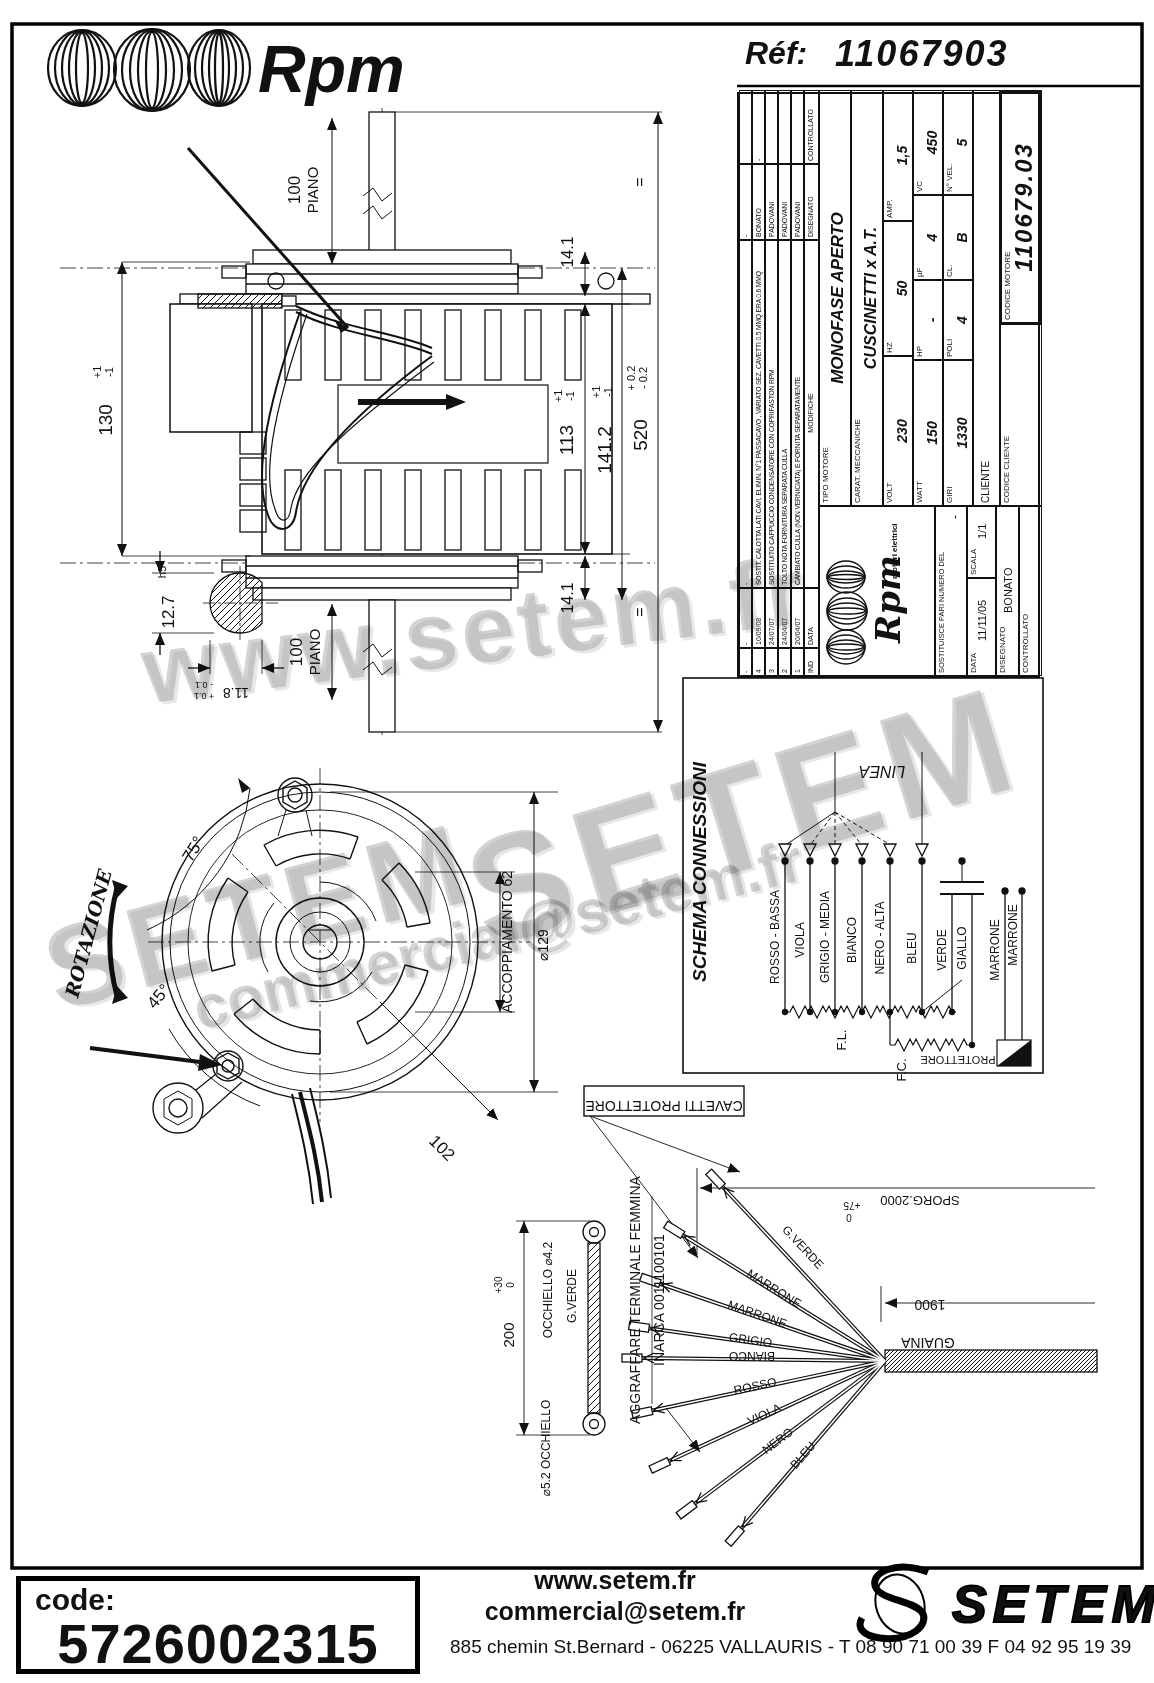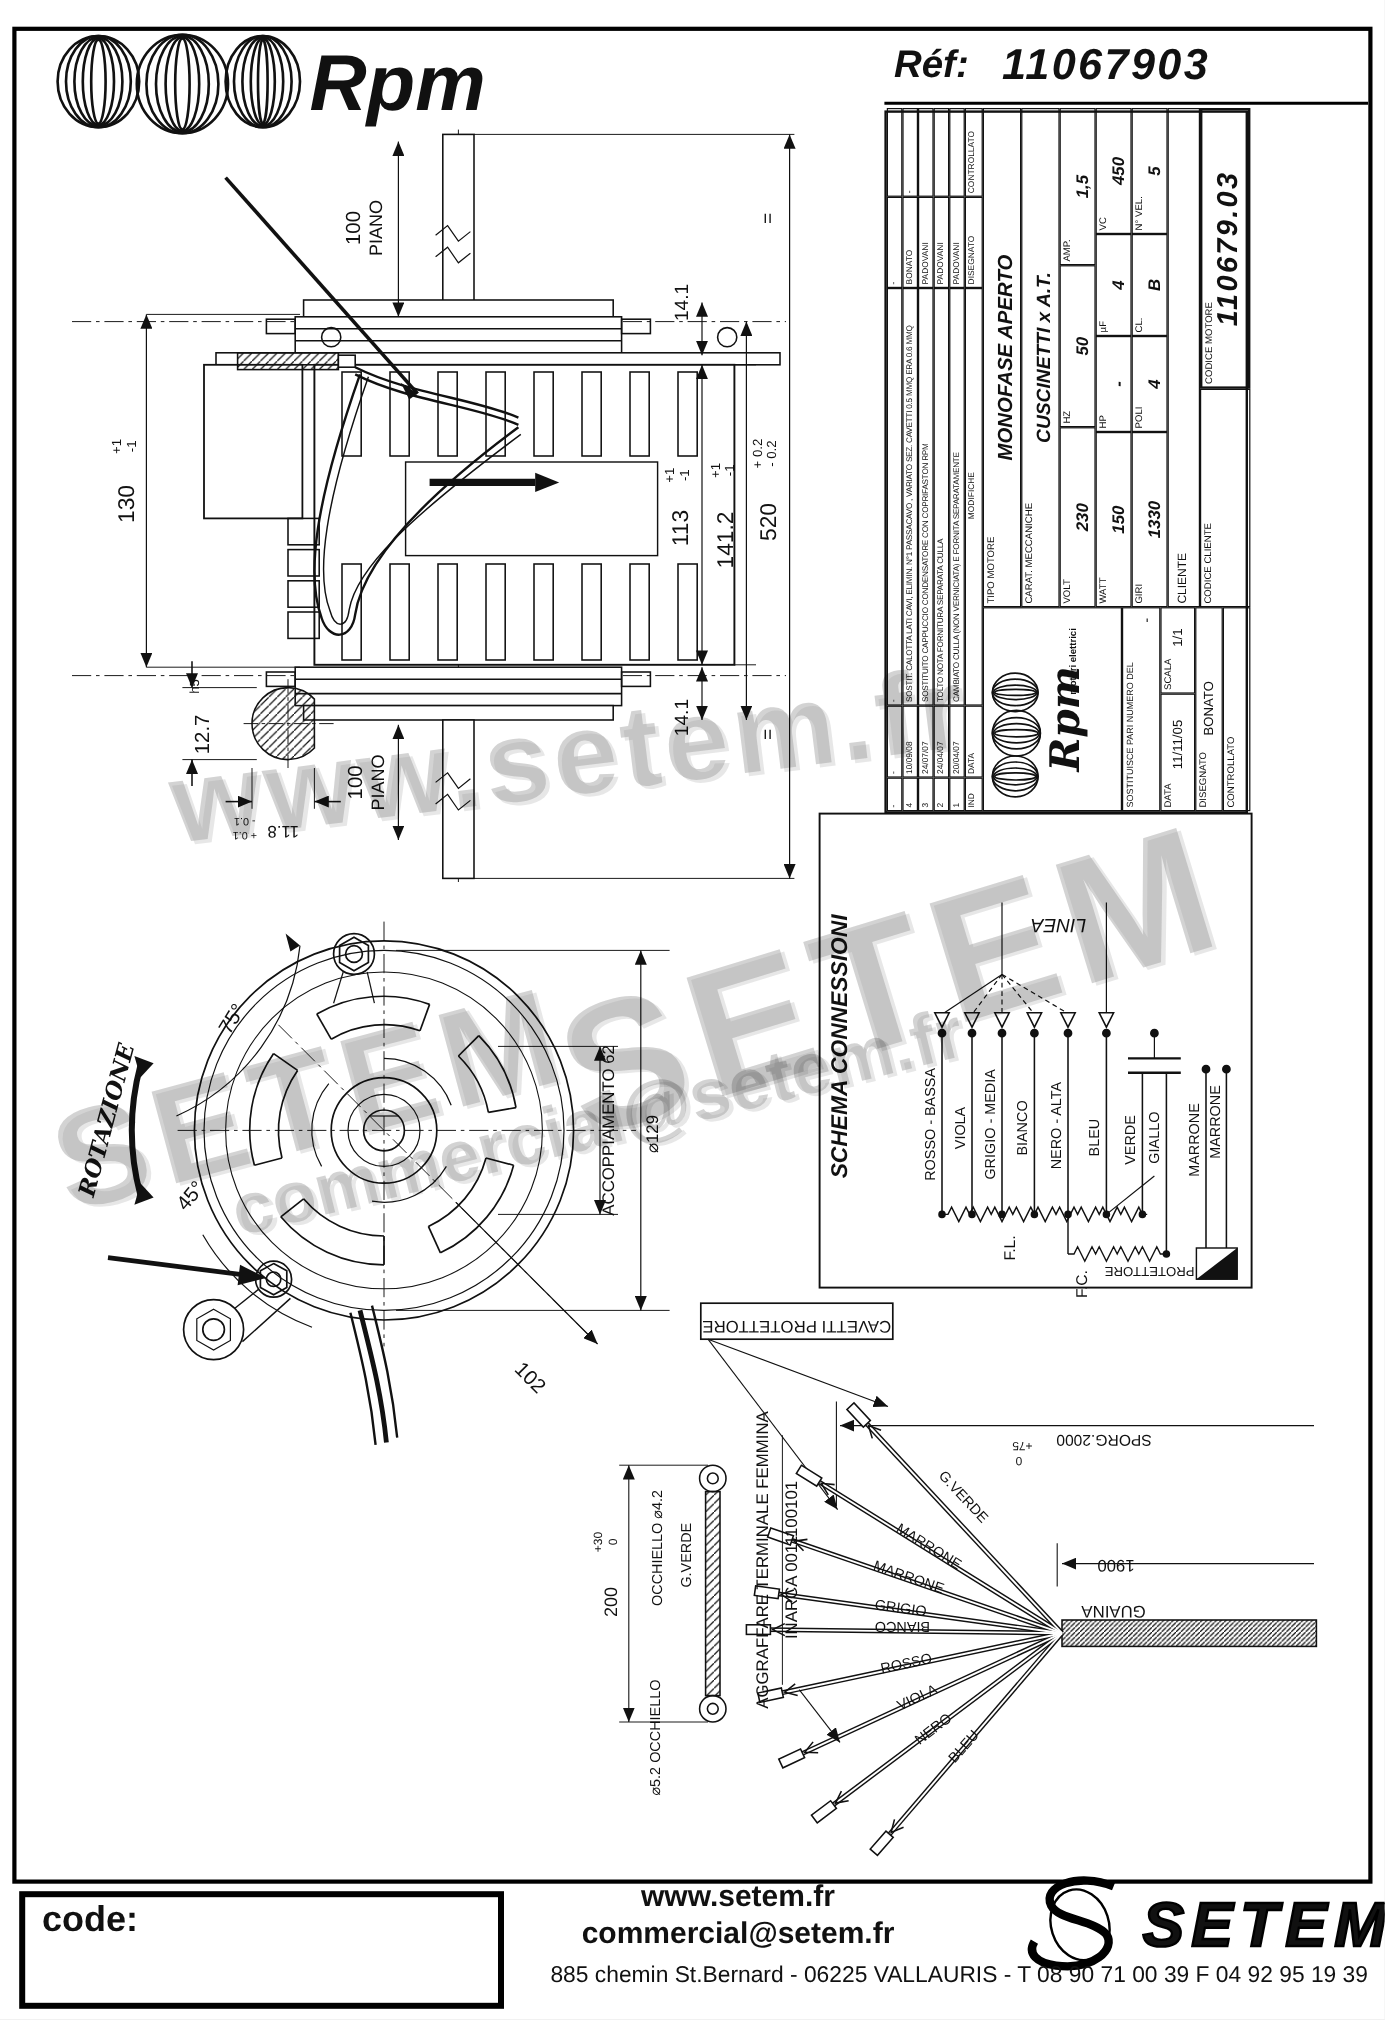--- a/index.html
+++ b/index.html
@@ -632,6 +632,7 @@
 
   <div class="codebox">
     <div class="clabel">code:</div>
+    <div class="cnum">5726002315</div>
   </div>
   <div class="fmid" style="top:1566px;">www.setem.fr</div>
   <div class="fmid" style="top:1597px;">commercial@setem.fr</div>

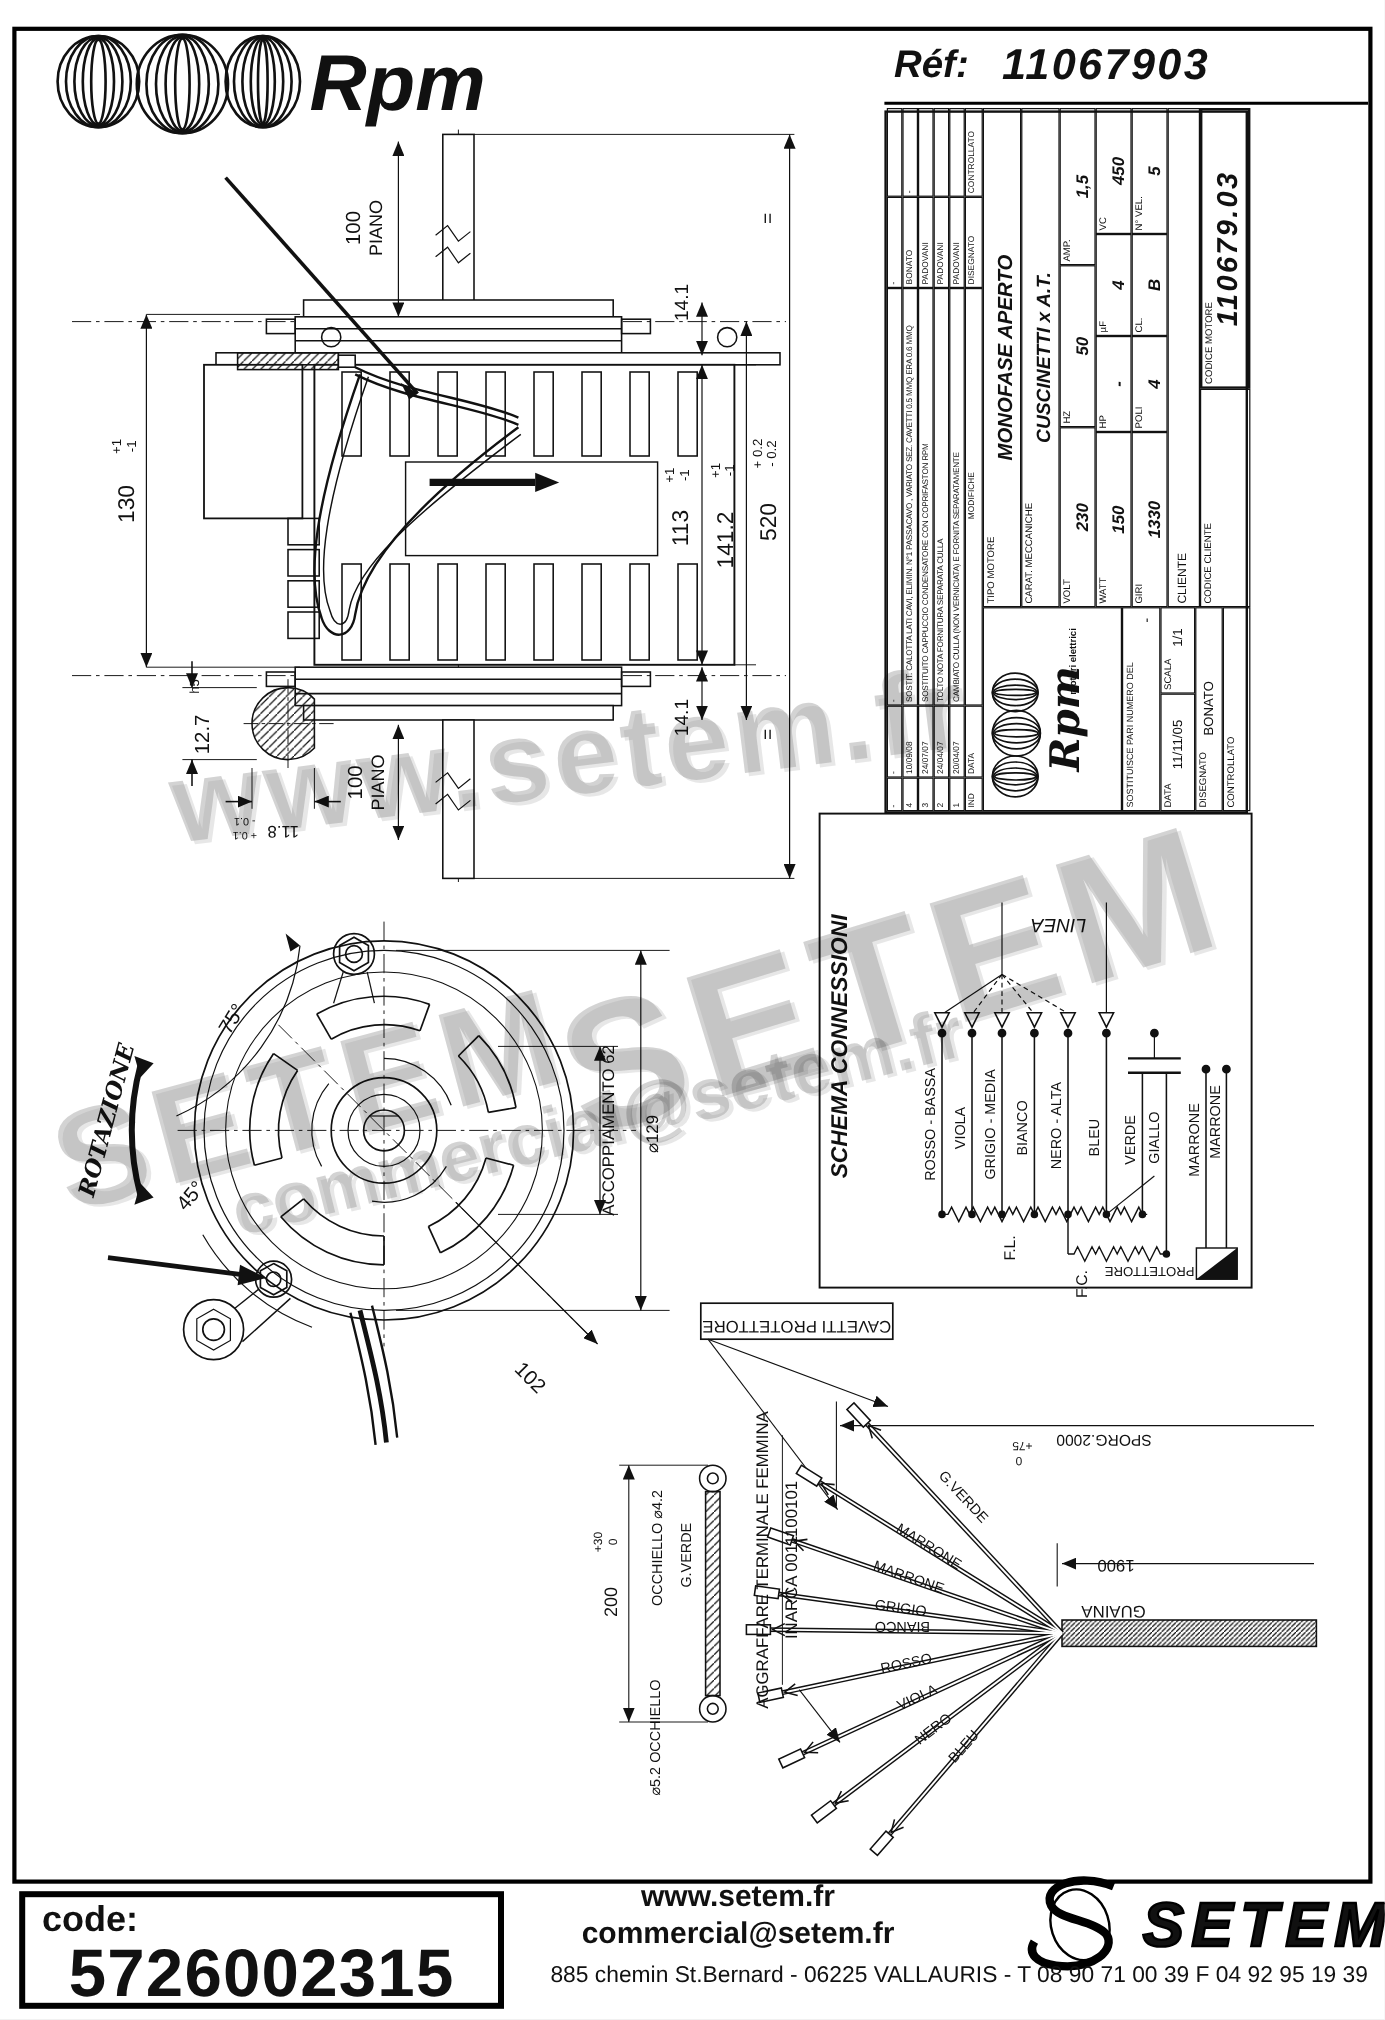--- a/index.html
+++ b/index.html
@@ -28,7 +28,7 @@
   .codebox .clabel{position:absolute;left:14px;top:2px;font-size:30px;font-weight:bold;}
   .codebox .cnum{position:absolute;left:0;right:0;top:30px;text-align:center;font-size:56px;font-weight:bold;letter-spacing:1px;}
   .fmid{position:absolute;z-index:4;text-align:center;font-weight:bold;font-size:25px;width:330px;left:450px;}
-  .faddr{position:absolute;z-index:4;left:450px;top:1636px;width:690px;text-align:right;font-size:19px;}
+  .faddr{position:absolute;z-index:4;left:450px;top:1636px;width:690px;text-align:left;font-size:19px;}
 </style>
 </head>
 <body>

